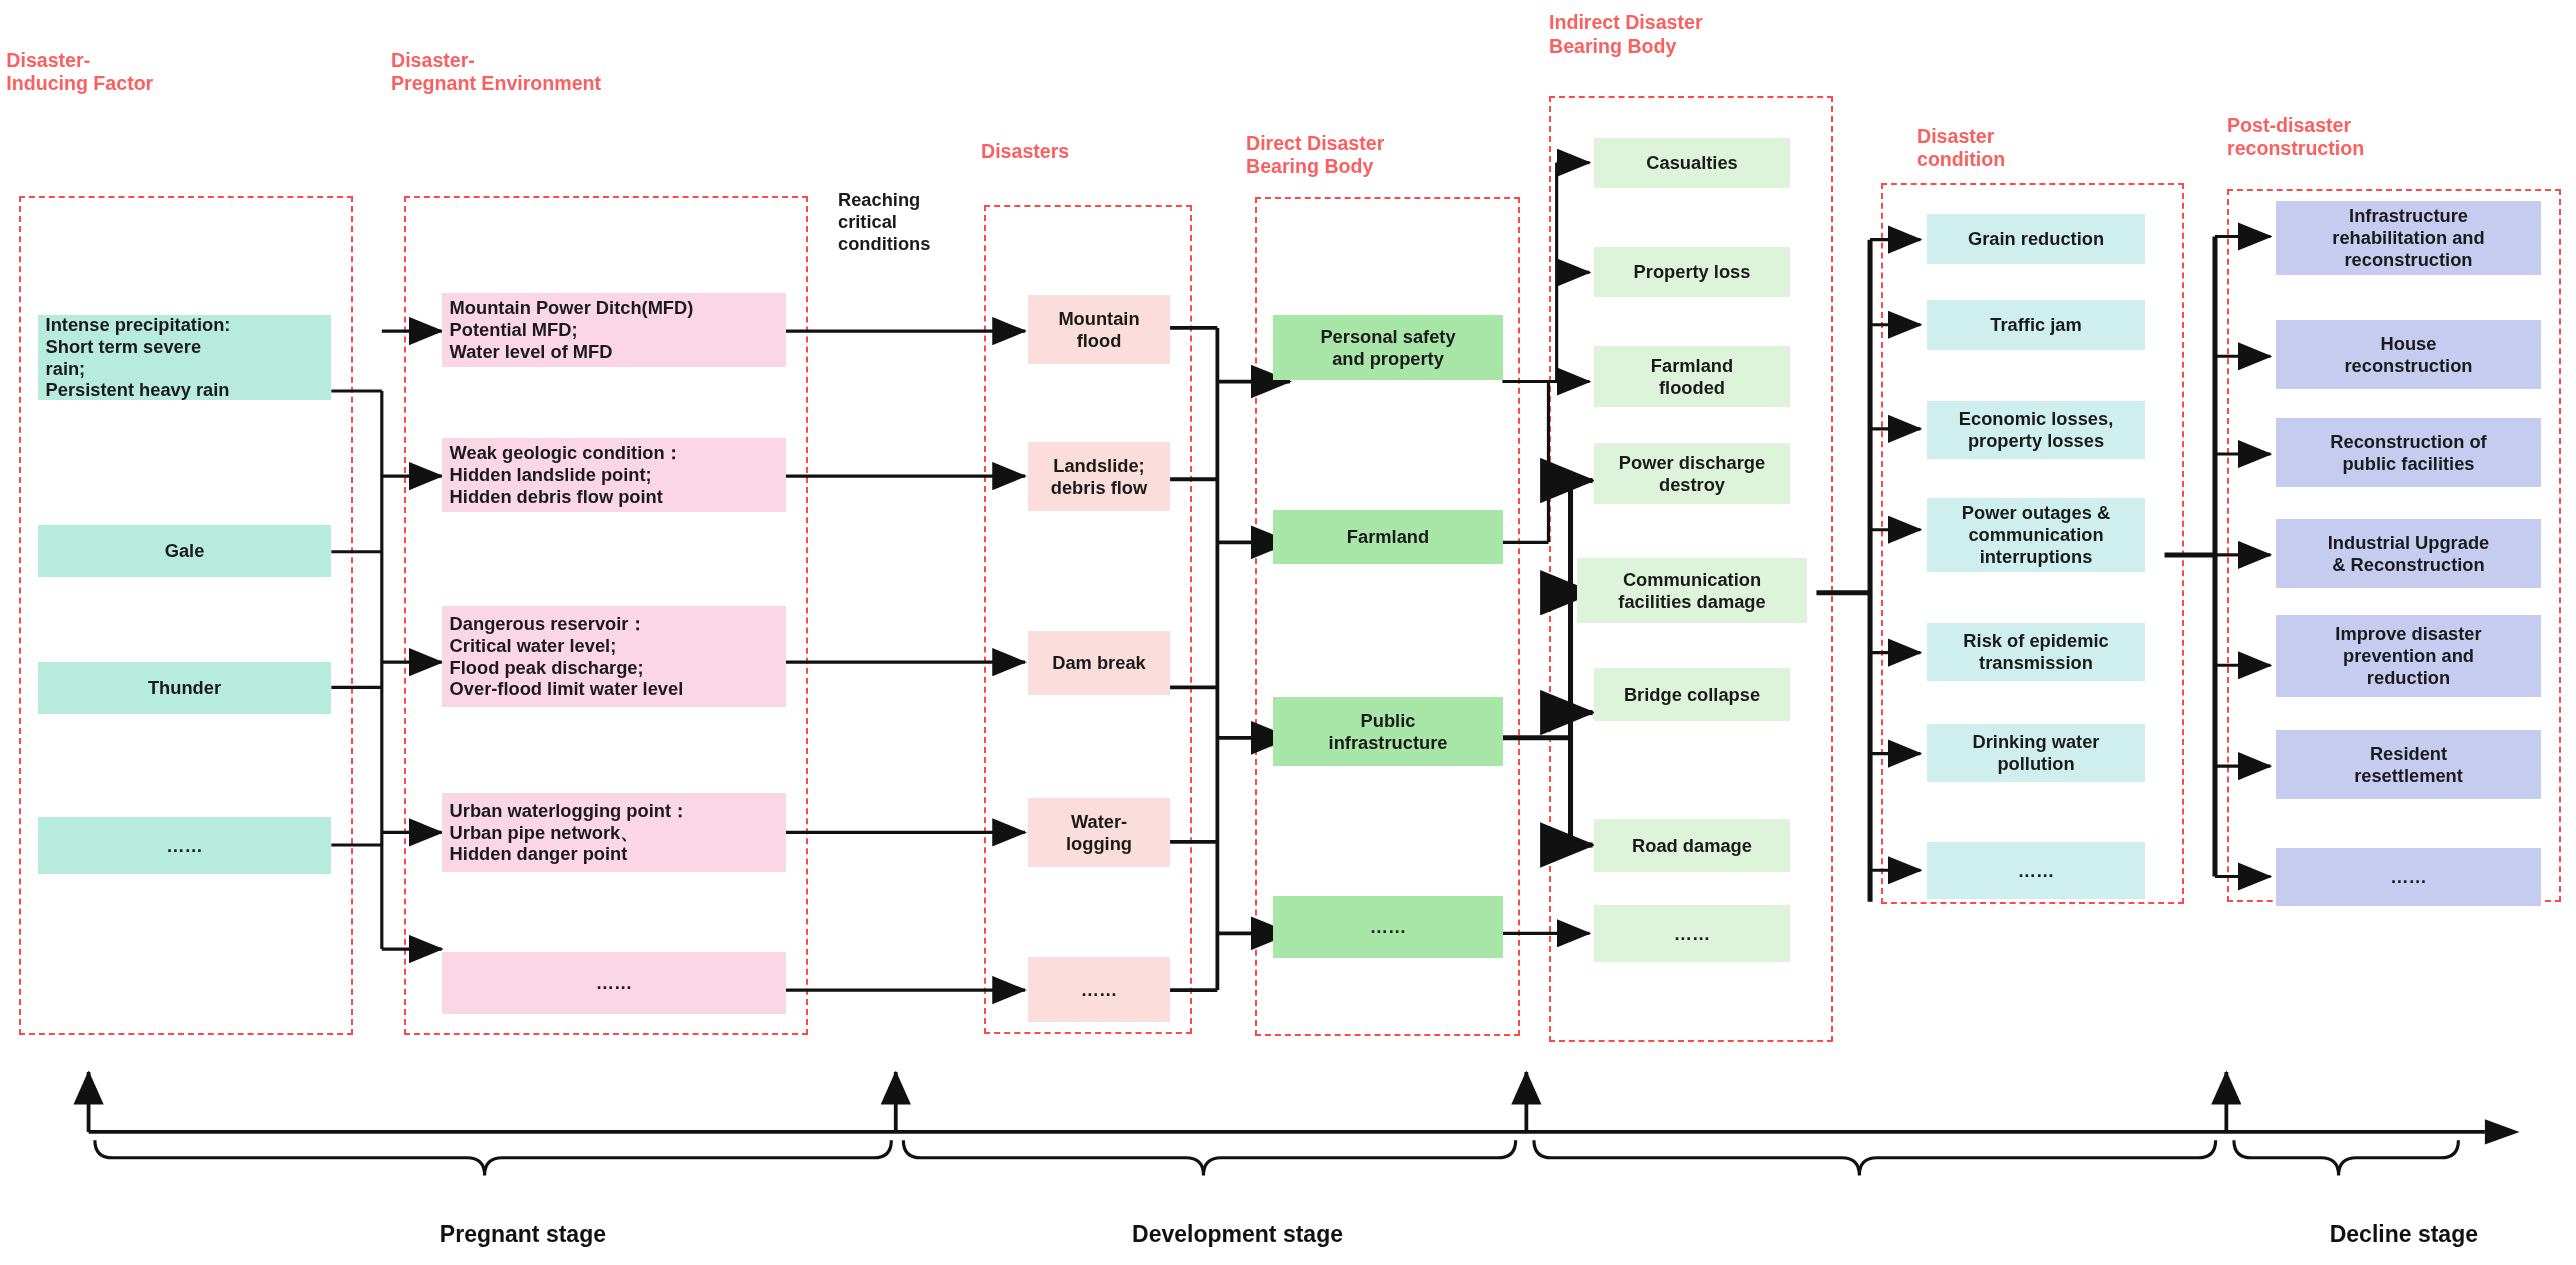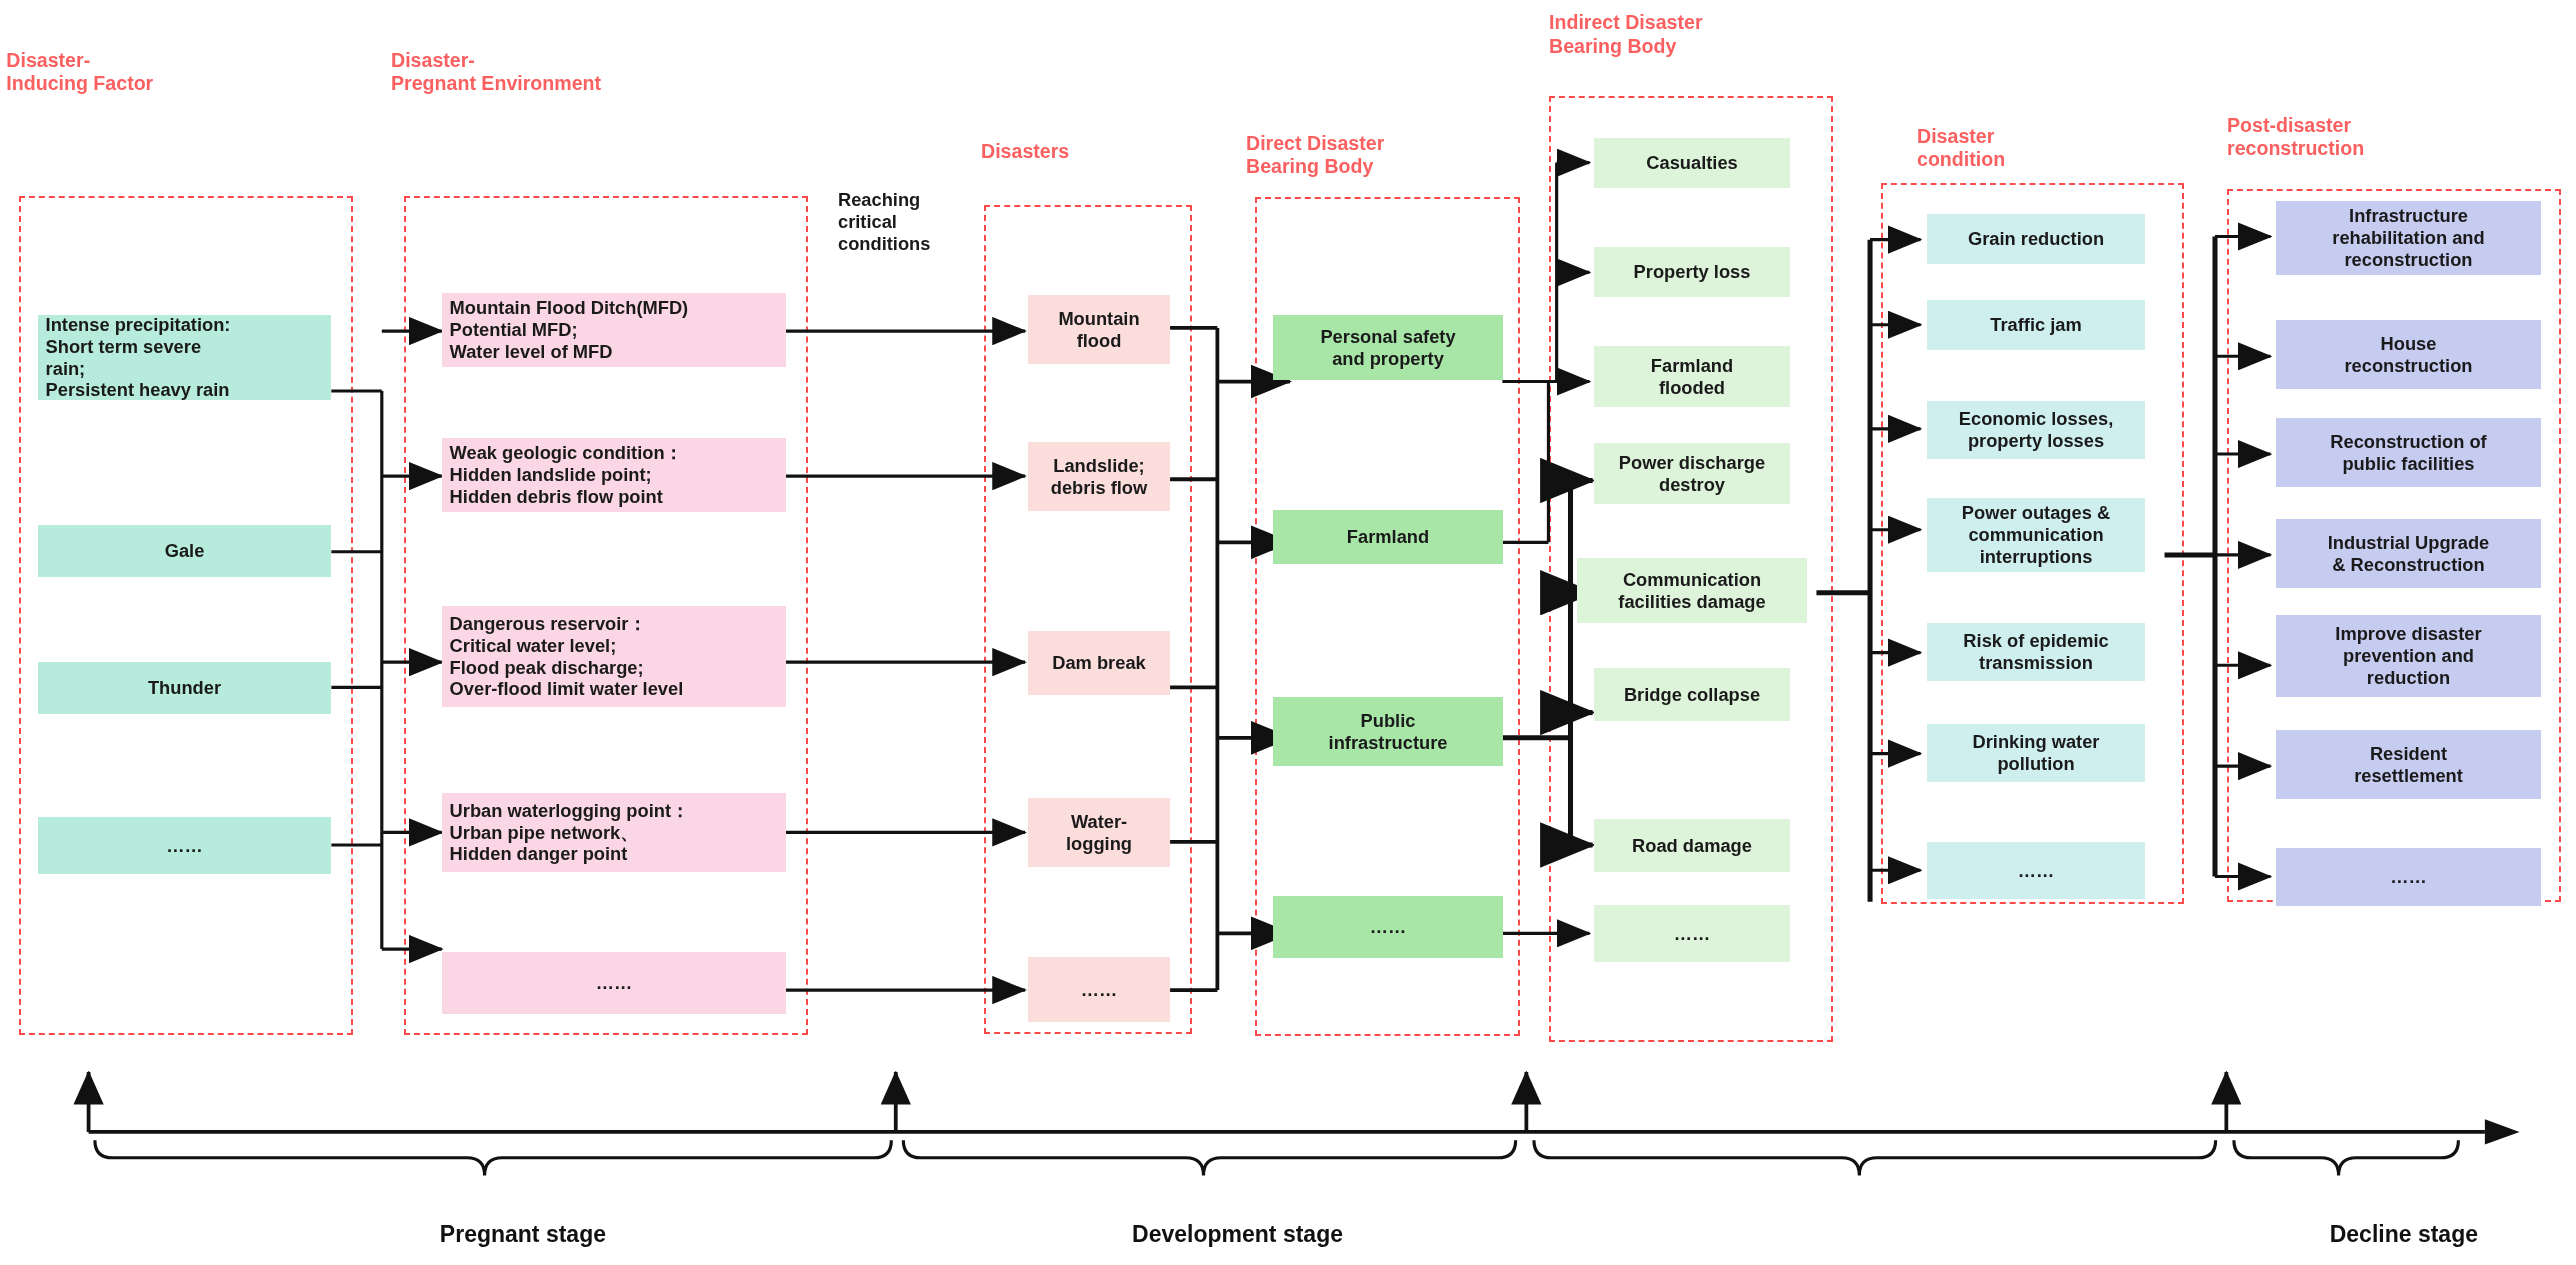--- a/index.html
+++ b/index.html
@@ -234,7 +234,7 @@
   <div class="box c-green center" style="left:38px; top:662px; width:293px; height:52px;">Thunder</div>
   <div class="box c-green center" style="left:38px; top:817px; width:293px; height:57px;">……</div>
 
-  <div class="box c-pink left" style="left:442px; top:293px; width:344px; height:74px;">Mountain Flood Ditch(MFD)
+  <div class="box c-pink left" style="left:442px; top:293px; width:344px; height:74px;">Mountain Power Ditch(MFD)
 Potential MFD;
 Water level of MFD</div>
   <div class="box c-pink left" style="left:442px; top:438px; width:344px; height:74px;">Weak geologic condition：

